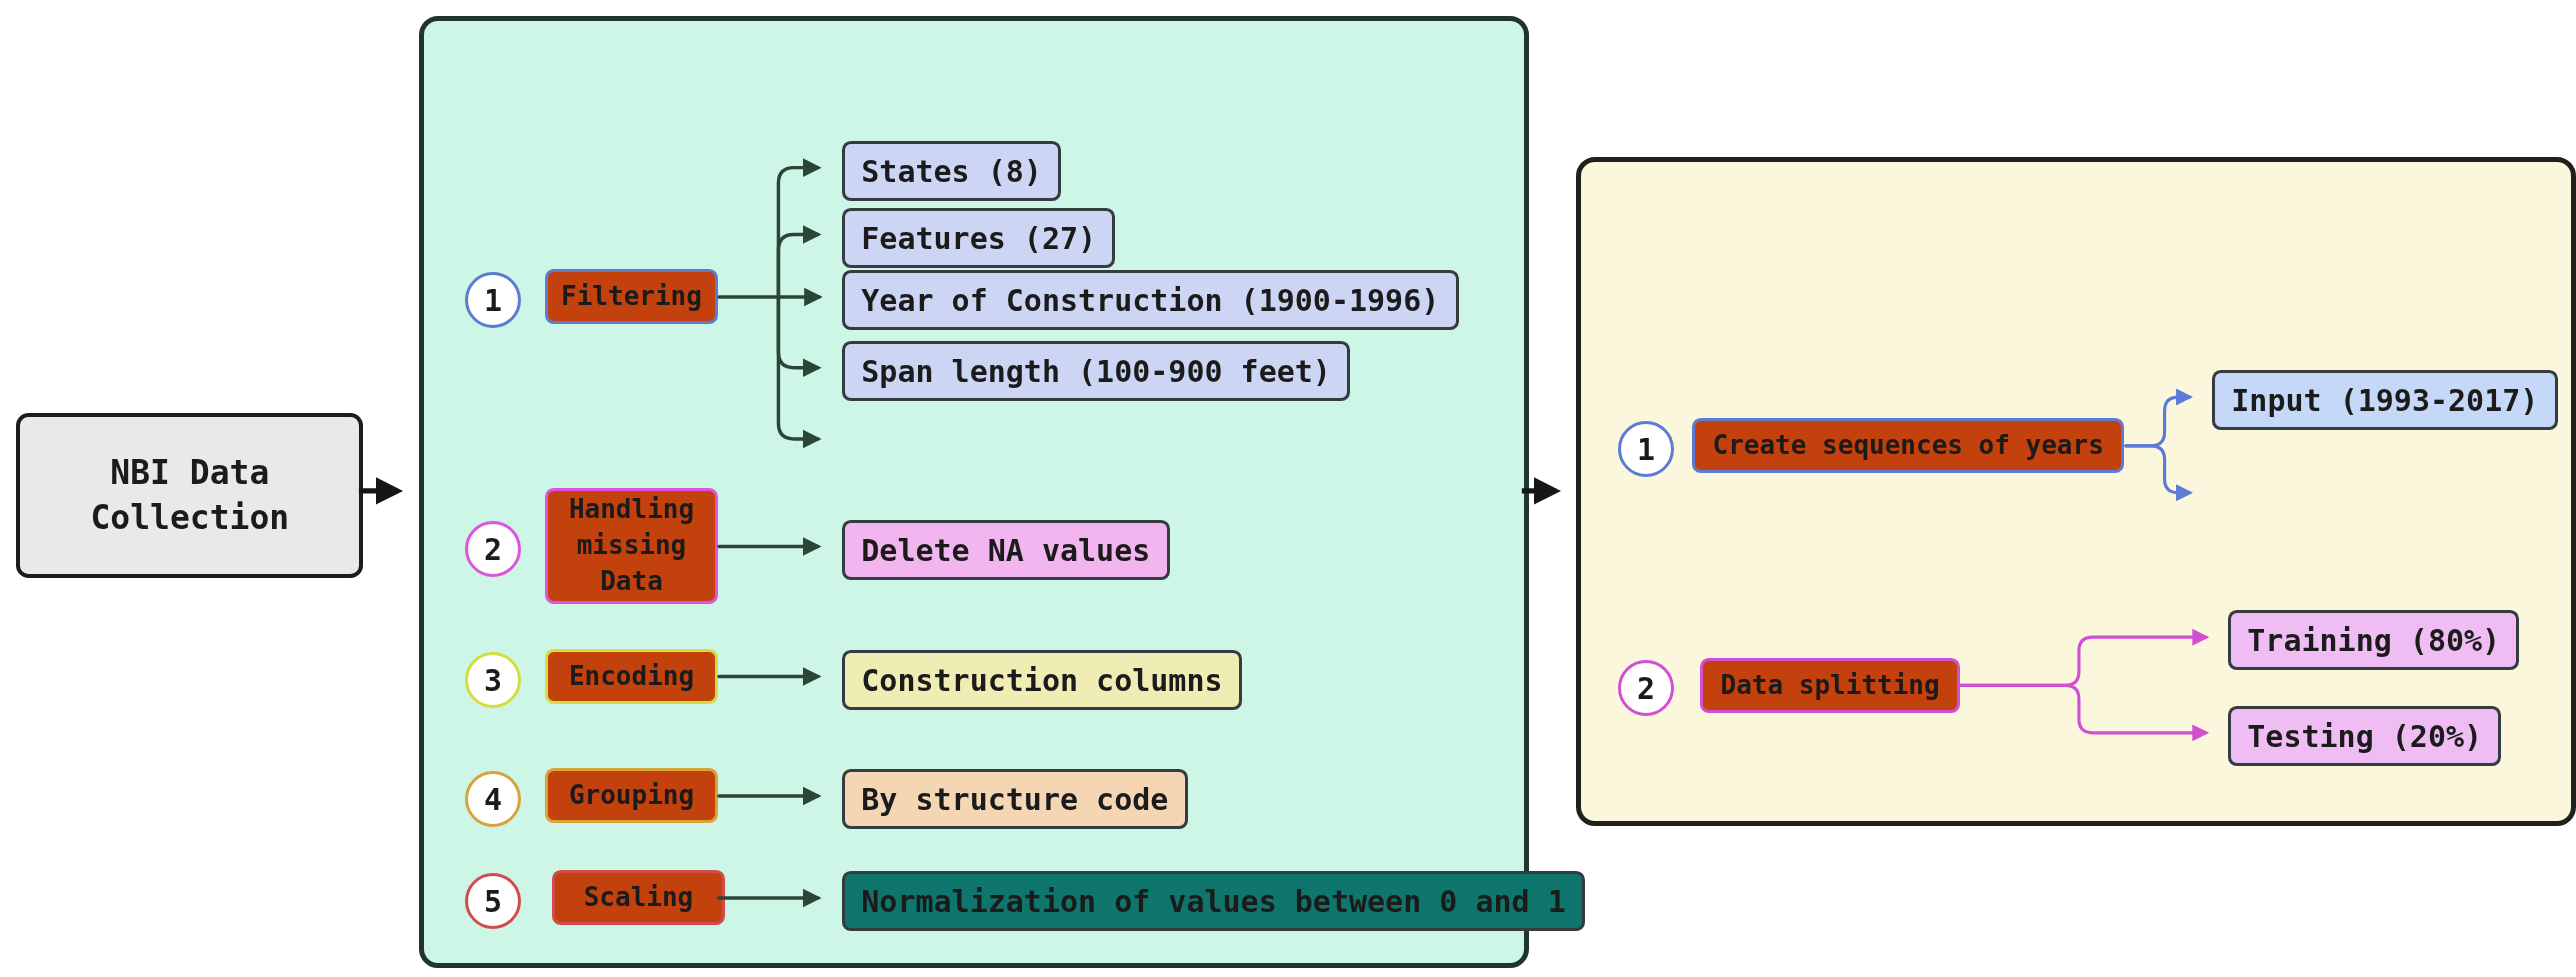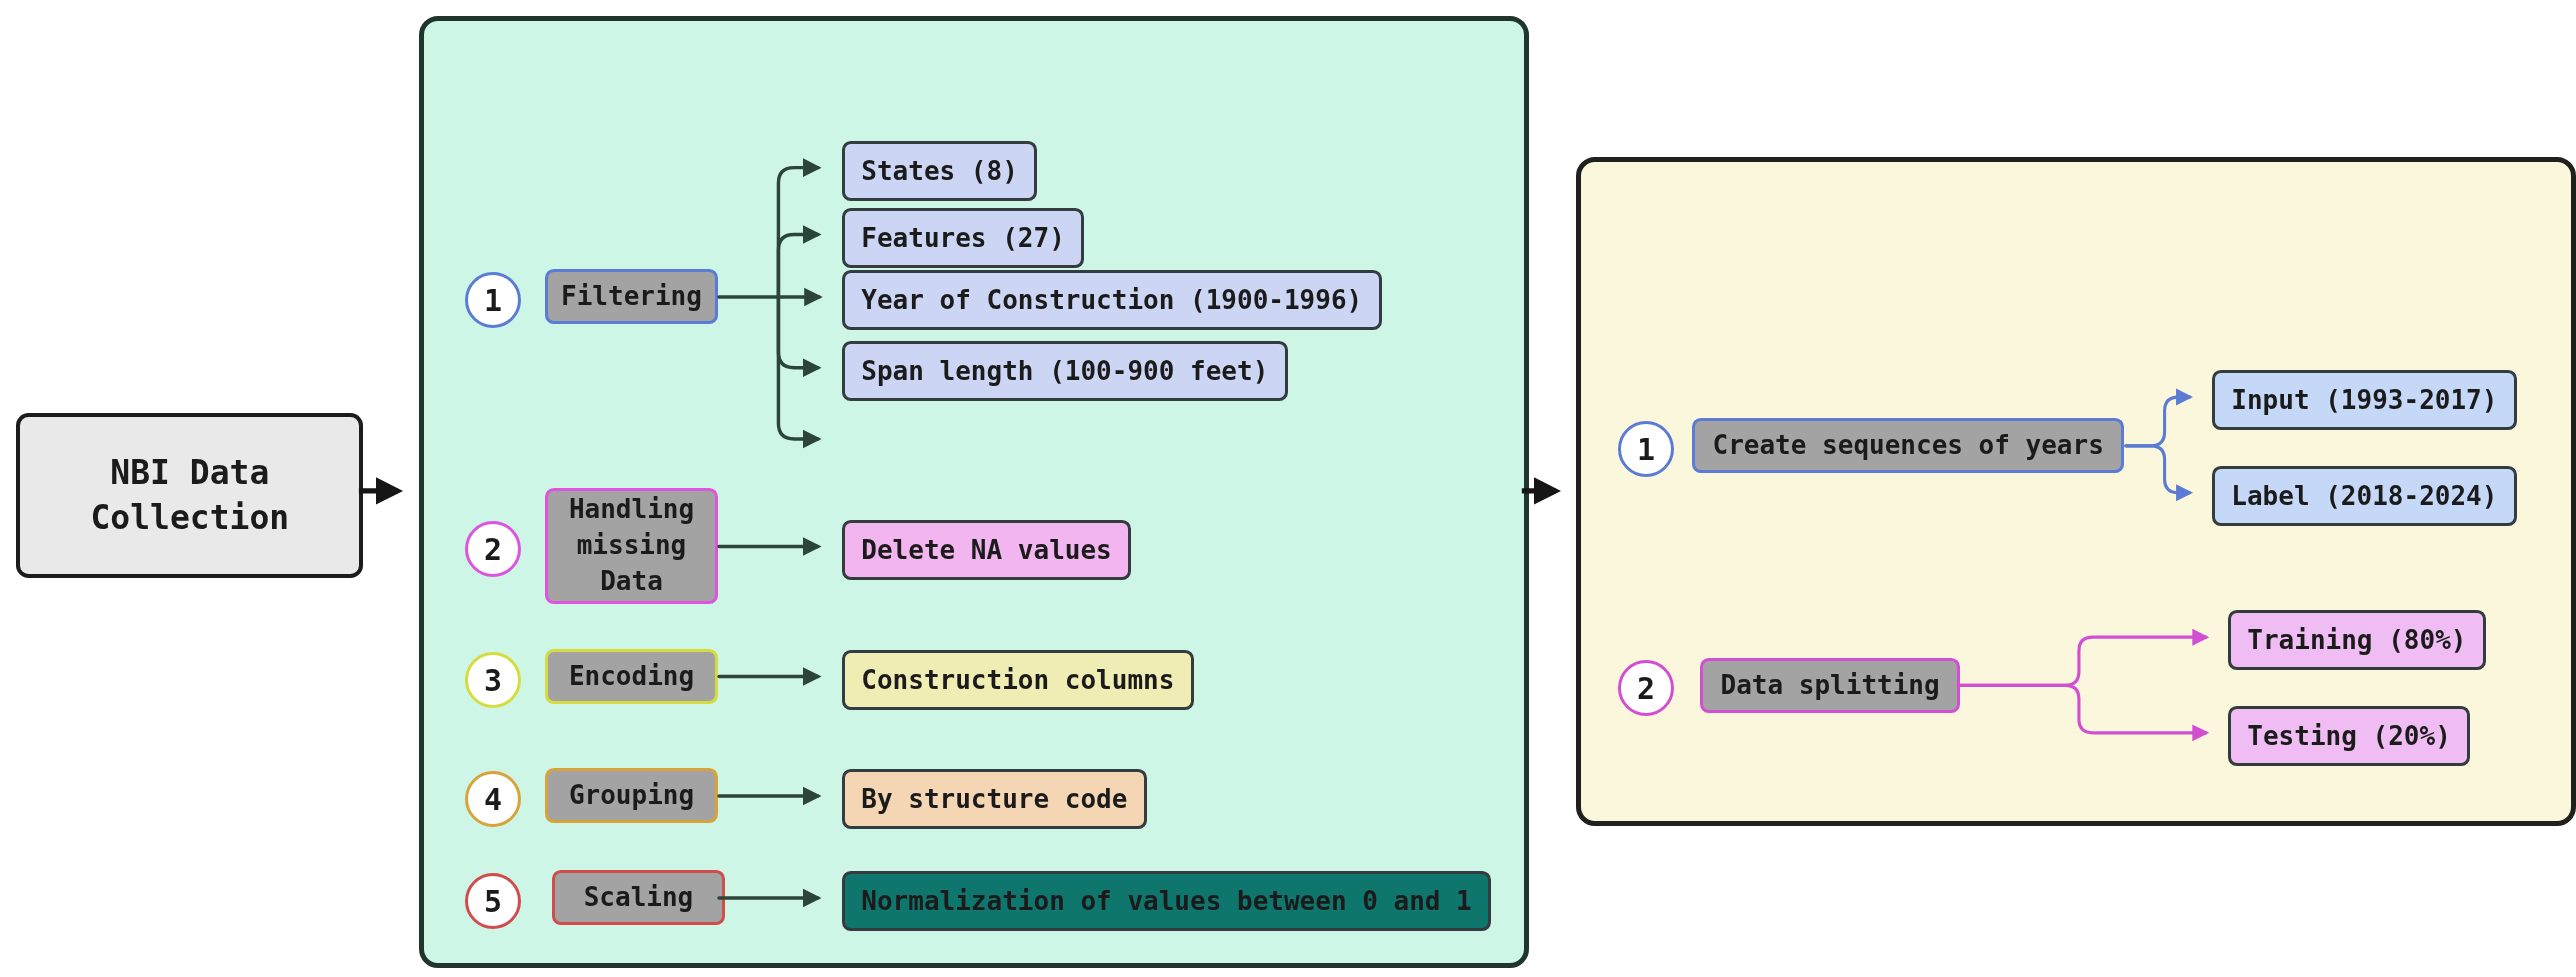--- a/index.html
+++ b/index.html
@@ -48,7 +48,7 @@
   
   .out-box{
     position:absolute;height:54px;z-index:4;display:inline-flex;align-items:center;justify-content:center;
-    border:3.1px solid #343c40;border-radius:8.8px;font-size:26px;white-space:nowrap;padding:0 16.3px;
+    border:3.1px solid #343c40;border-radius:8.8px;font-size:30px;white-space:nowrap;padding:0 16.3px;
   }
   .bg-periwinkle{background:#ccd5f3;}
   .bg-pink{background:#f3b5ef;}

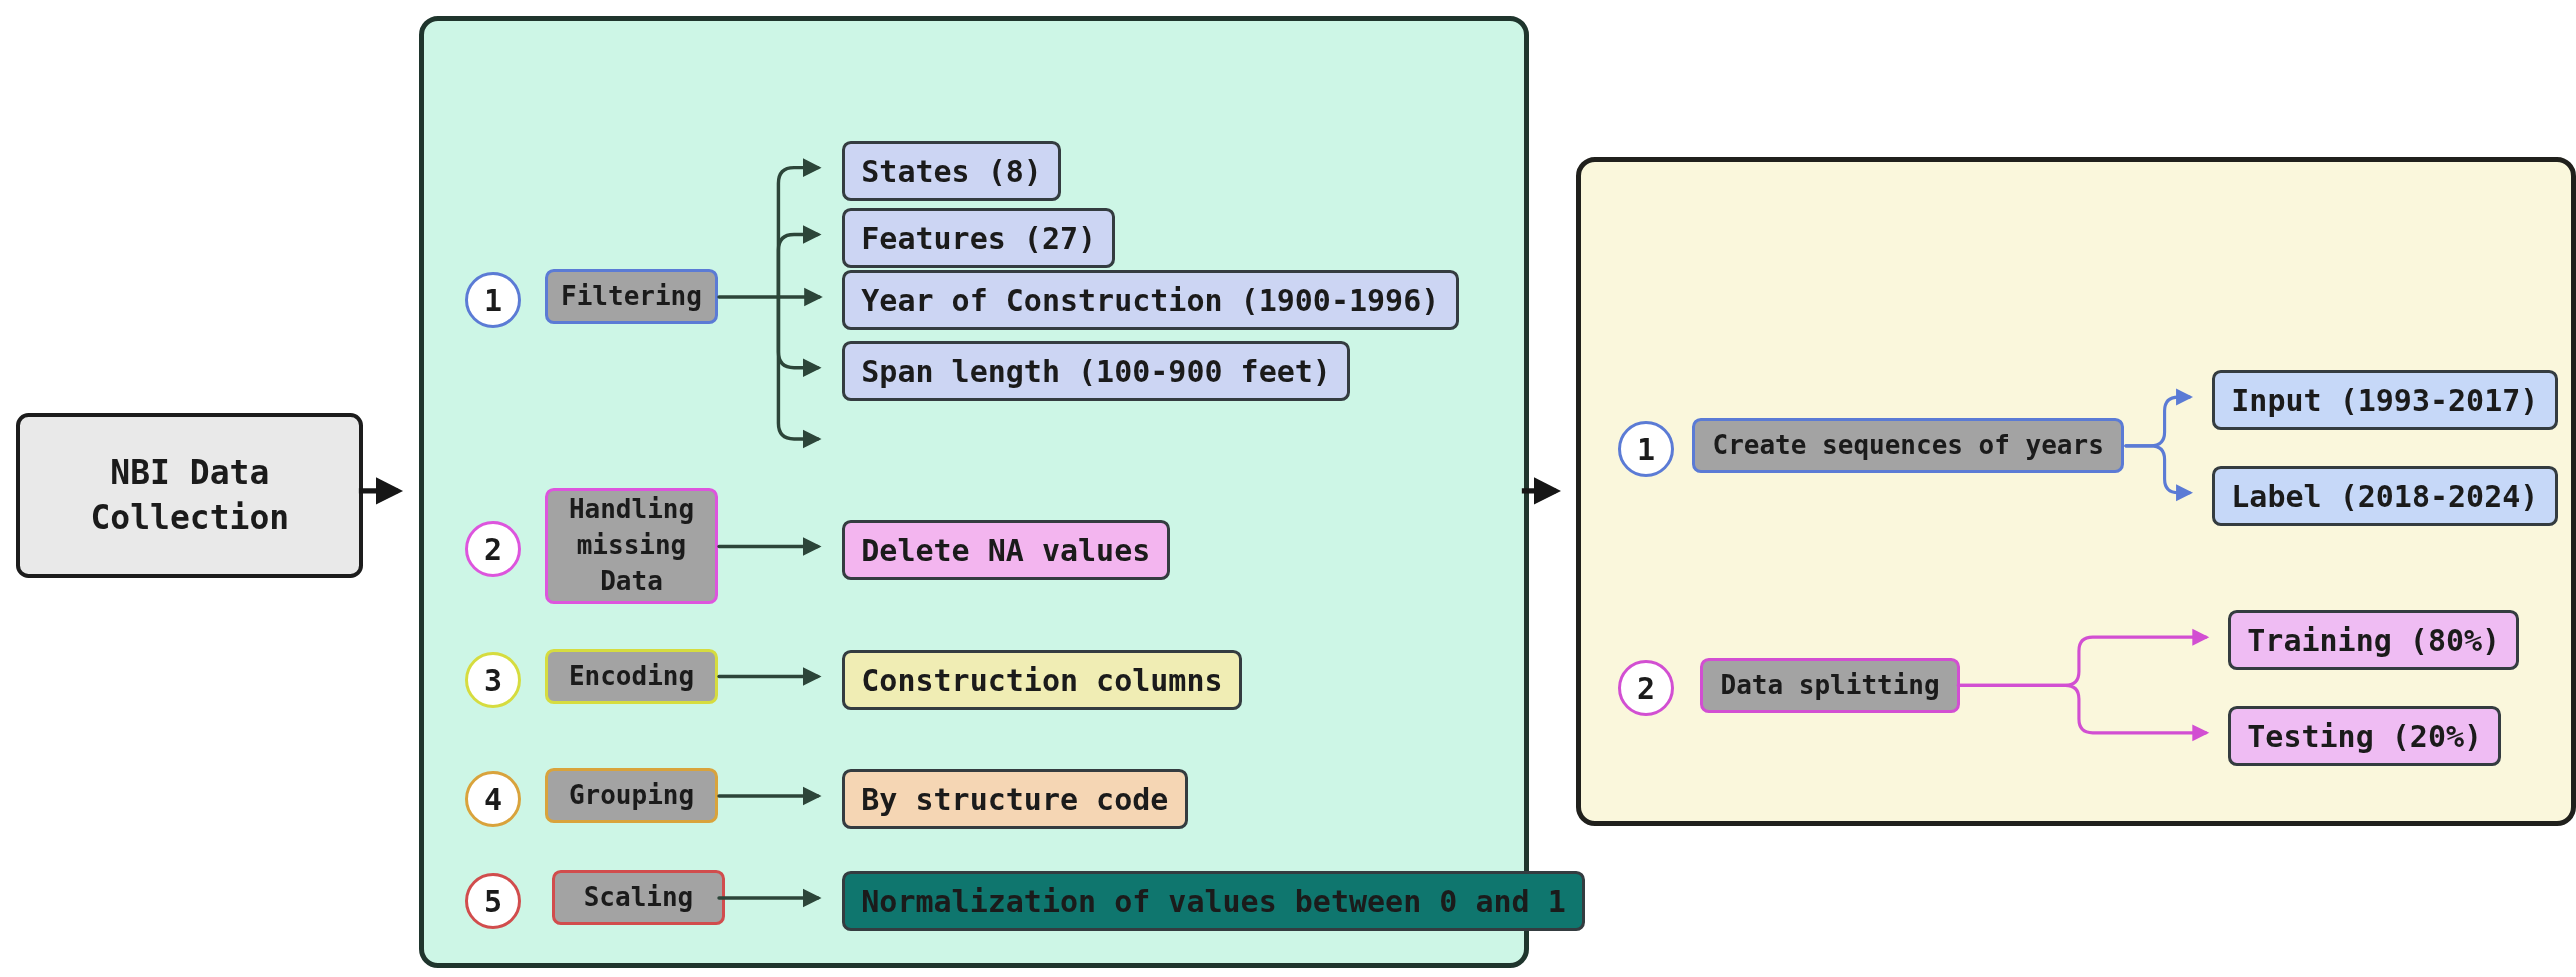--- a/index.html
+++ b/index.html
@@ -37,7 +37,7 @@
 
   
   .step-box{
-    position:absolute;background:#a3a3a3;border-radius:8.8px;z-index:4;
+    position:absolute;background:#c2410c;border-radius:8.8px;z-index:4;
     display:flex;align-items:center;justify-content:center;text-align:center;
     font-size:26px;line-height:1.38;border:3.1px solid #888;padding:0 6.3px;box-sizing:border-box;
   }

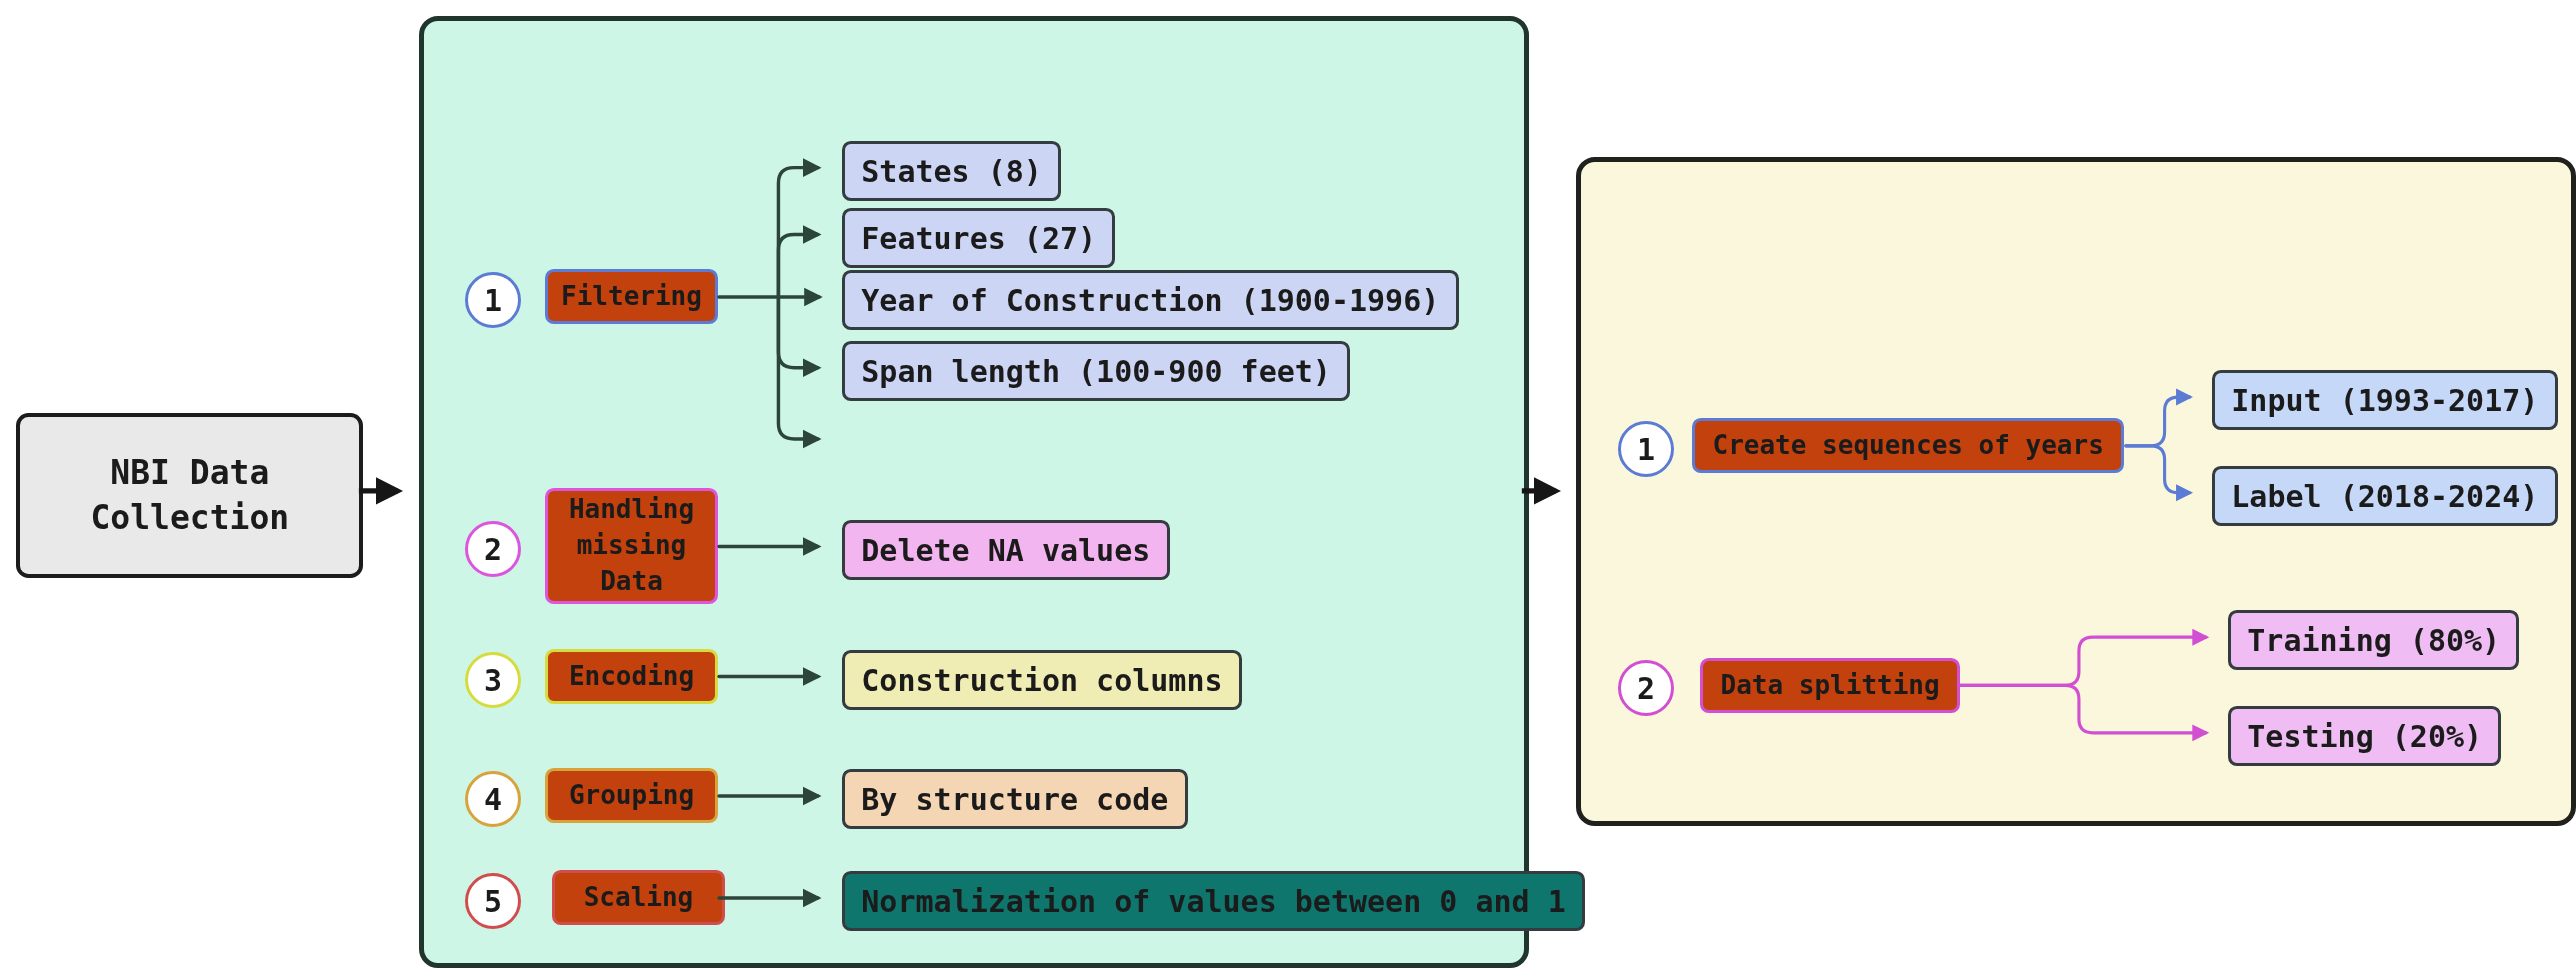--- a/index.html
+++ b/index.html
@@ -145,7 +145,6 @@
   <div class="num-circle ac-blue" style="left:1618px;top:421px;">1</div>
   <div class="step-box auto ac-blue" style="left:1692px;top:418px;">Create sequences of years</div>
   <div class="out-box bg-lightblue" style="left:2212px;top:370px;">Input (1993-2017)</div>
-  <div class="out-box bg-lightblue" style="left:2212px;top:466px;">Label (2018-2024)</div>
 
   <div class="num-circle ac-pink2" style="left:1618px;top:660px;">2</div>
   <div class="step-box auto ac-pink2" style="left:1700px;top:658px;">Data splitting</div>

